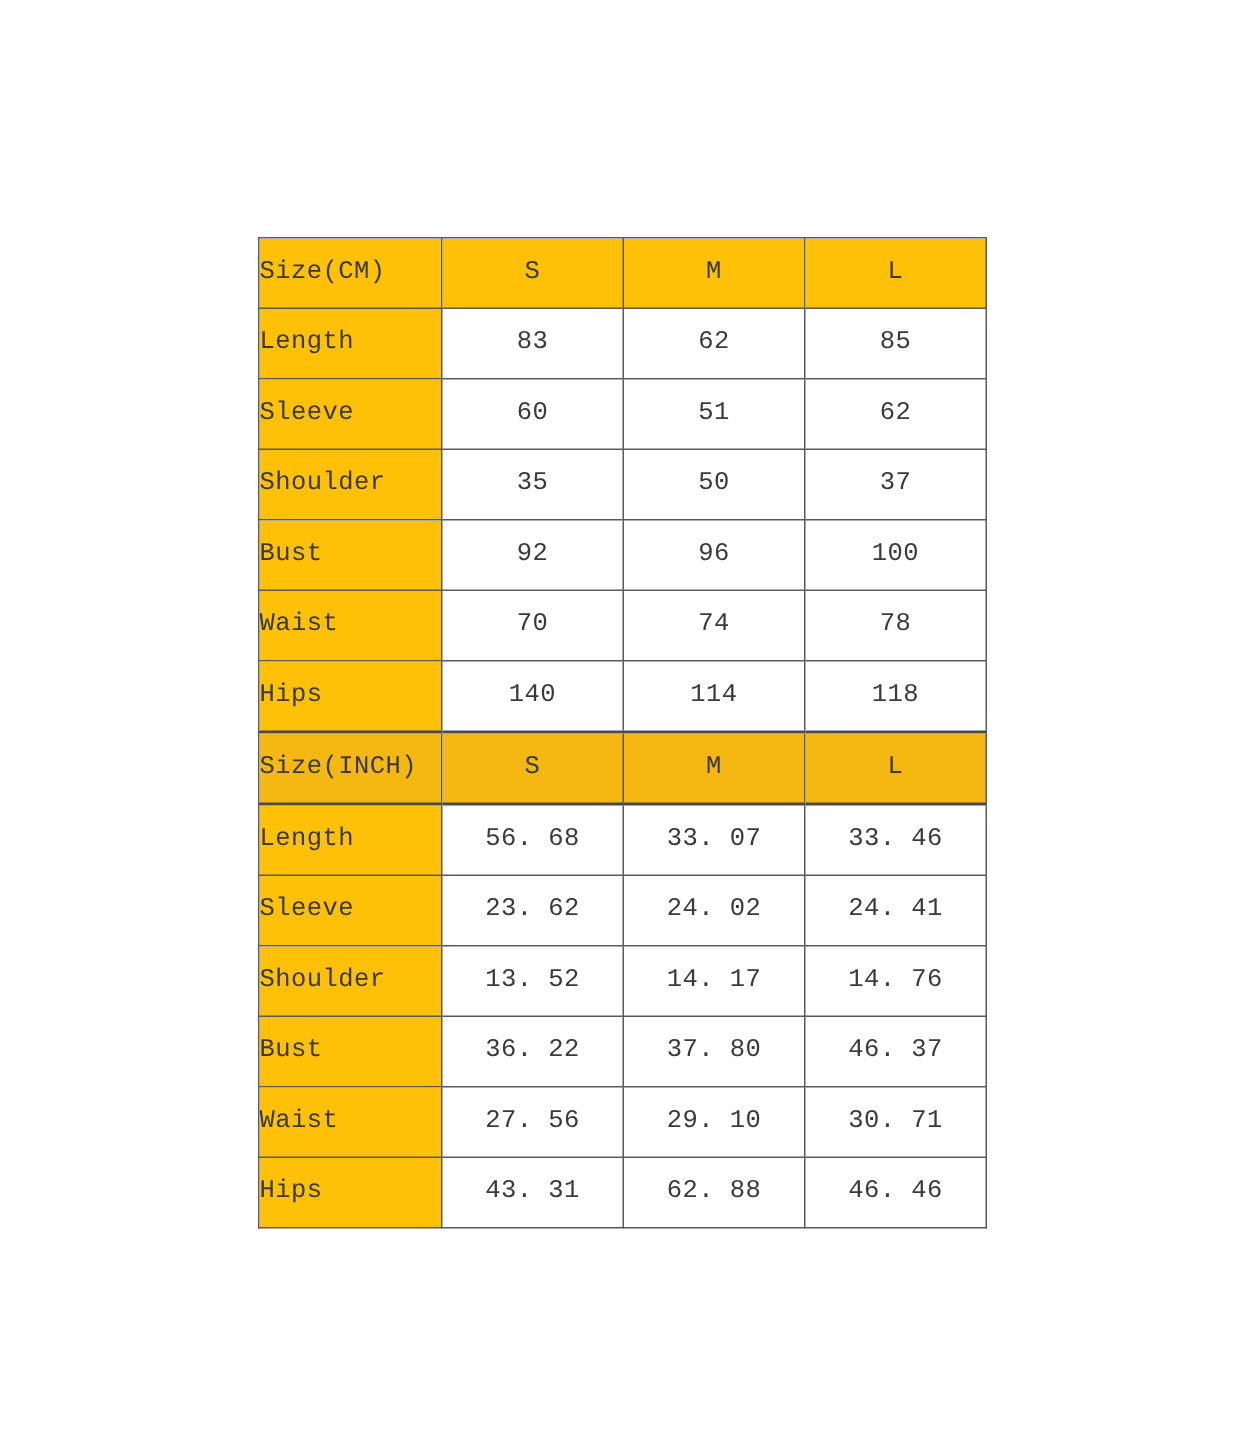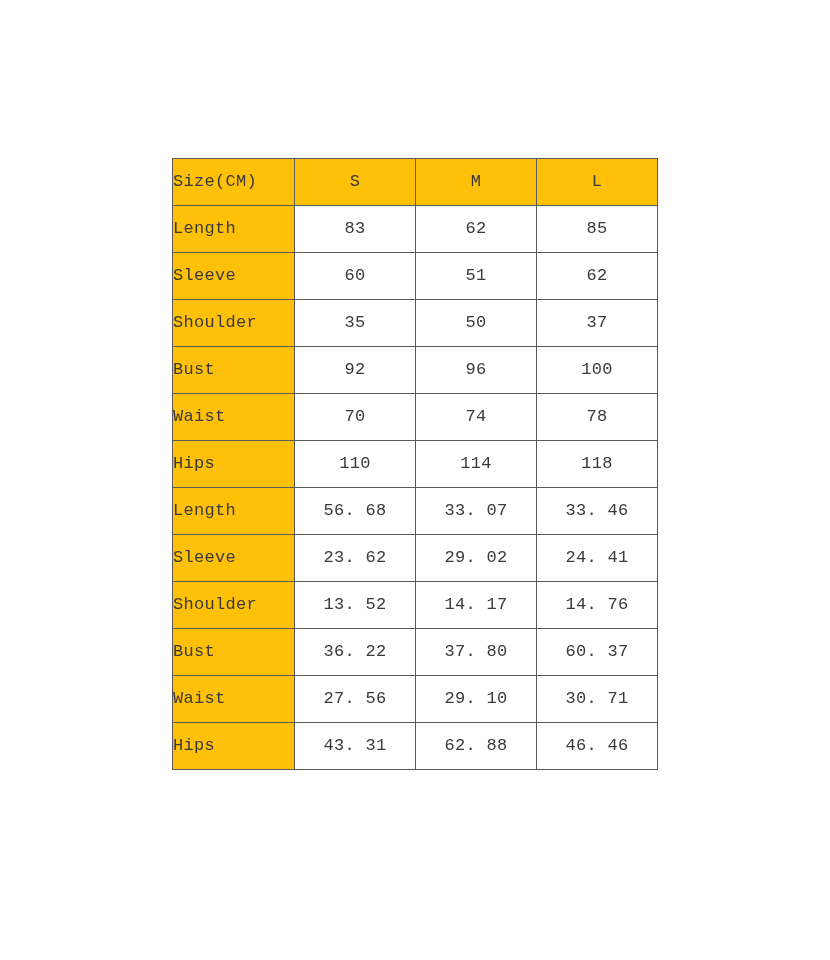--- a/index.html
+++ b/index.html
@@ -135,7 +135,7 @@
 
       <tr>
         <td class="rowhead">Hips</td>
-        <td class="datacell">110</td>
+        <td class="datacell">140</td>
         <td class="datacell">114</td>
         <td class="datacell">118</td>
       </tr>

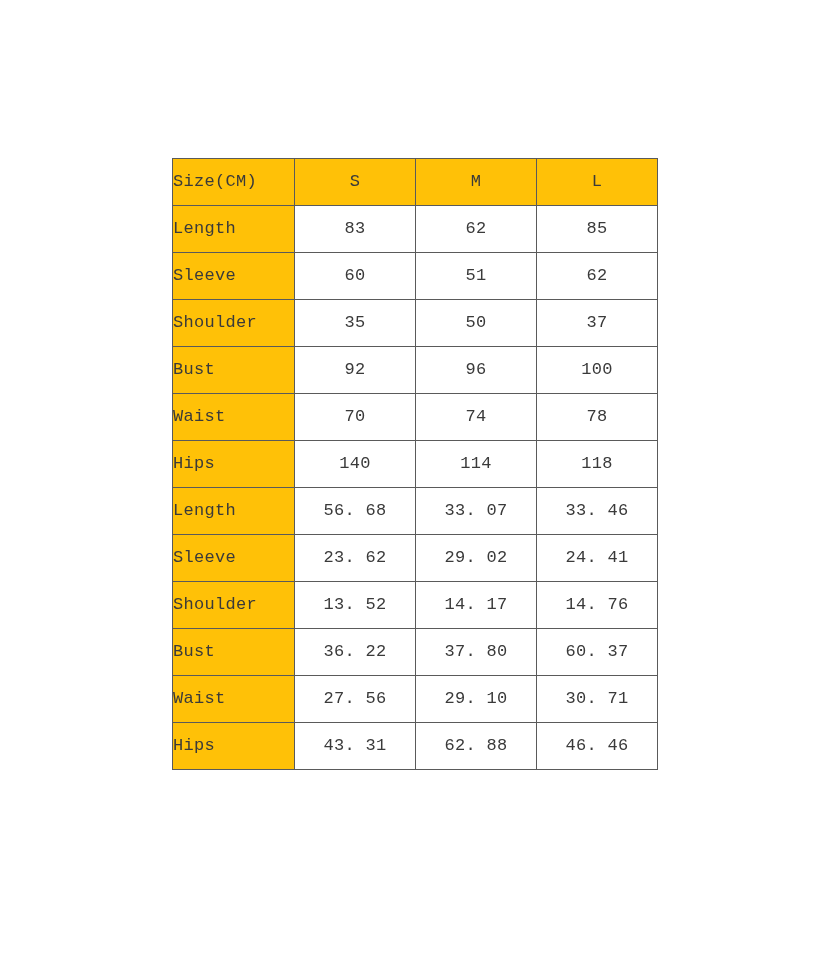--- a/index.html
+++ b/index.html
@@ -140,6 +140,12 @@
         <td class="datacell">118</td>
       </tr>
 
+      <tr class="header-inch">
+        <td class="rowhead">Size(INCH)</td>
+        <td class="sizecell">S</td>
+        <td class="sizecell">M</td>
+        <td class="sizecell">L</td>
+      </tr>
 
       <tr>
         <td class="rowhead">Length</td>

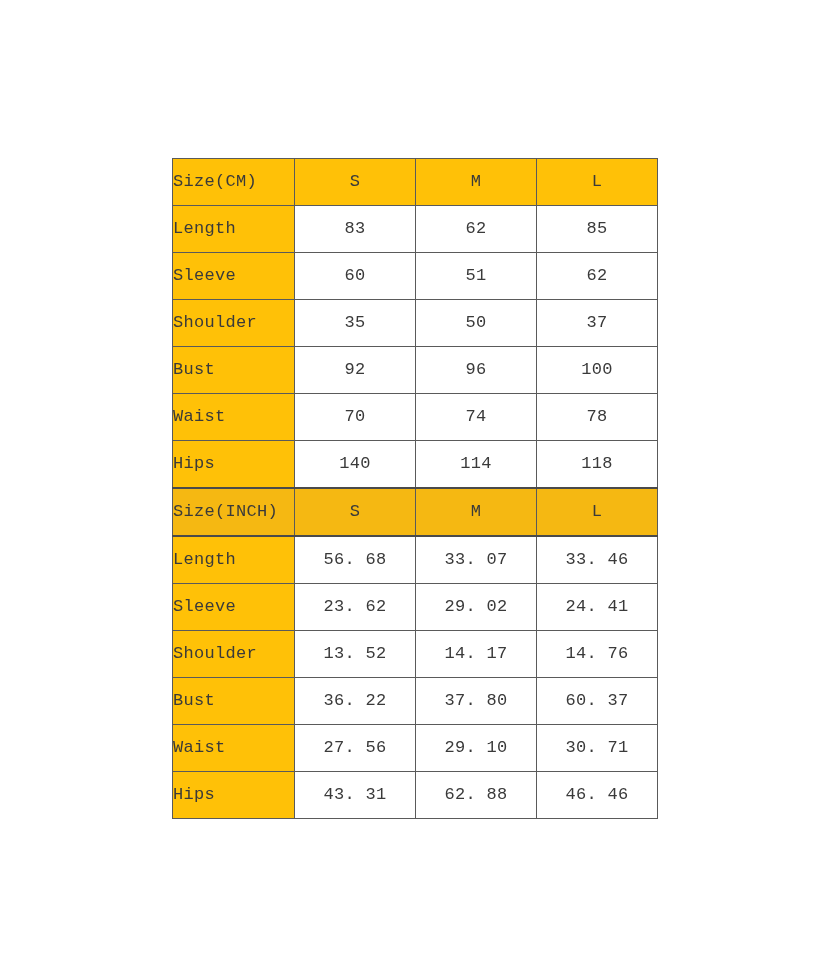--- a/index.html
+++ b/index.html
@@ -157,7 +157,7 @@
       <tr>
         <td class="rowhead">Sleeve</td>
         <td class="datacell">23. 62</td>
-        <td class="datacell">29. 02</td>
+        <td class="datacell">24. 02</td>
         <td class="datacell">24. 41</td>
       </tr>
 

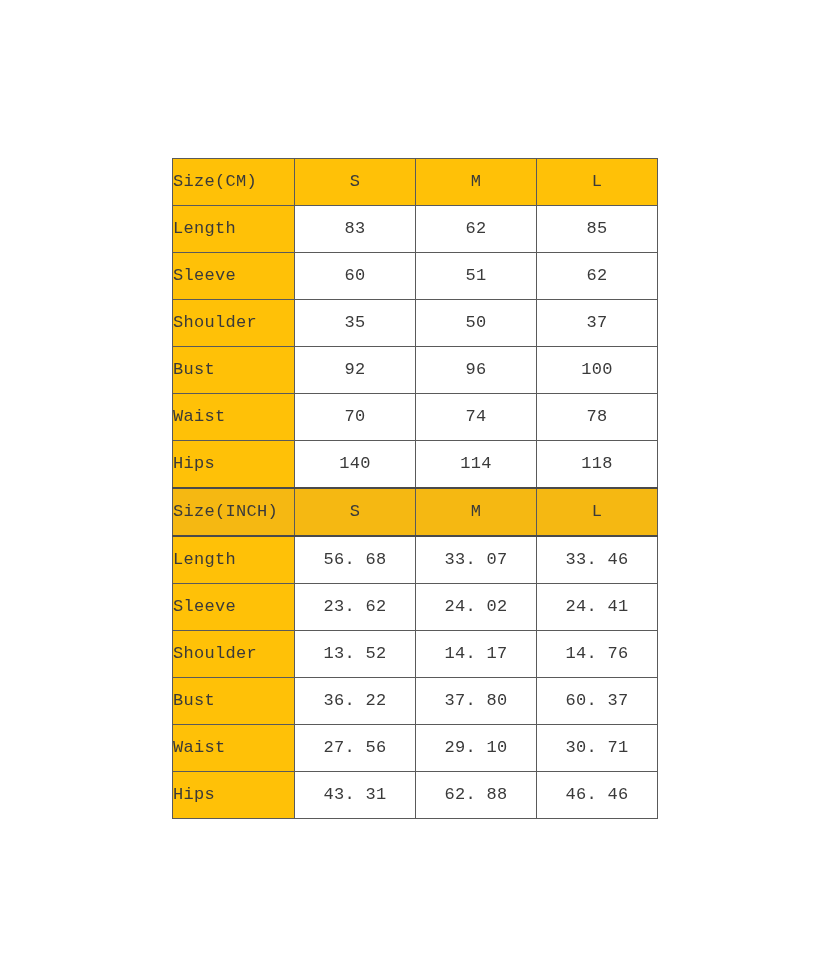--- a/index.html
+++ b/index.html
@@ -172,7 +172,7 @@
         <td class="rowhead">Bust</td>
         <td class="datacell">36. 22</td>
         <td class="datacell">37. 80</td>
-        <td class="datacell">60. 37</td>
+        <td class="datacell">46. 37</td>
       </tr>
 
       <tr>

